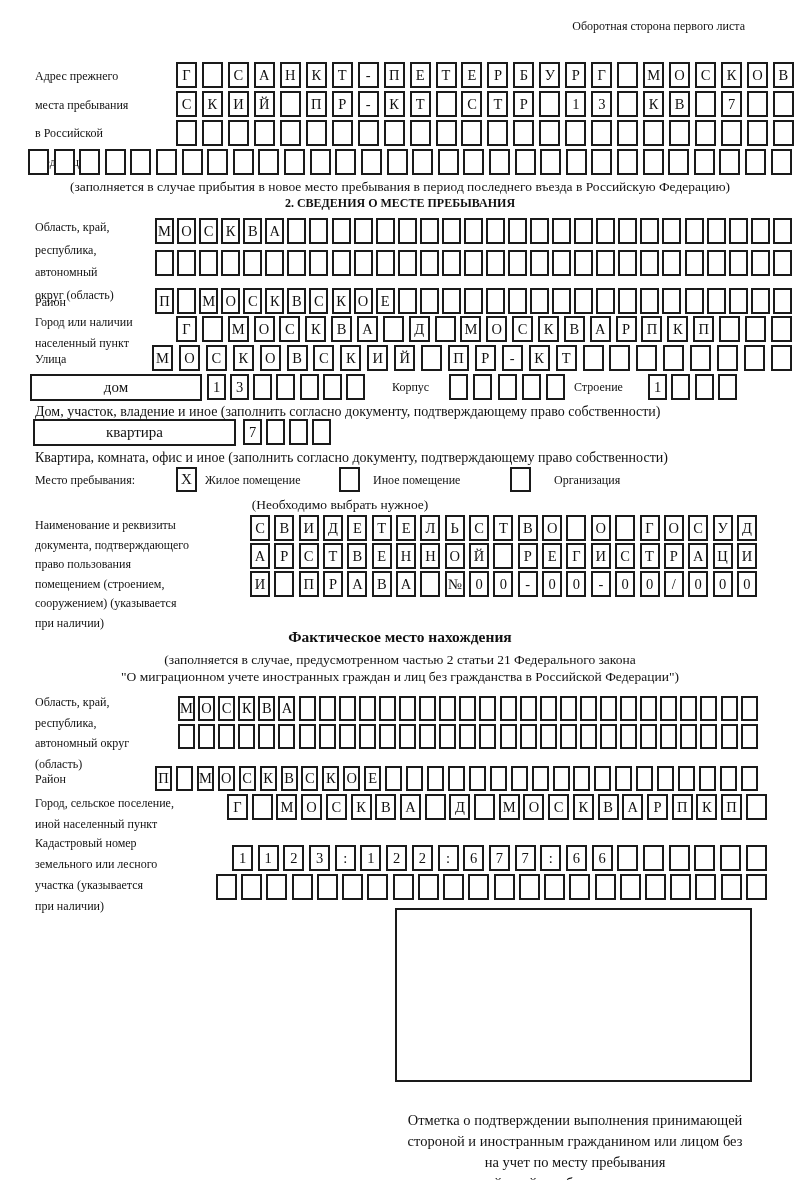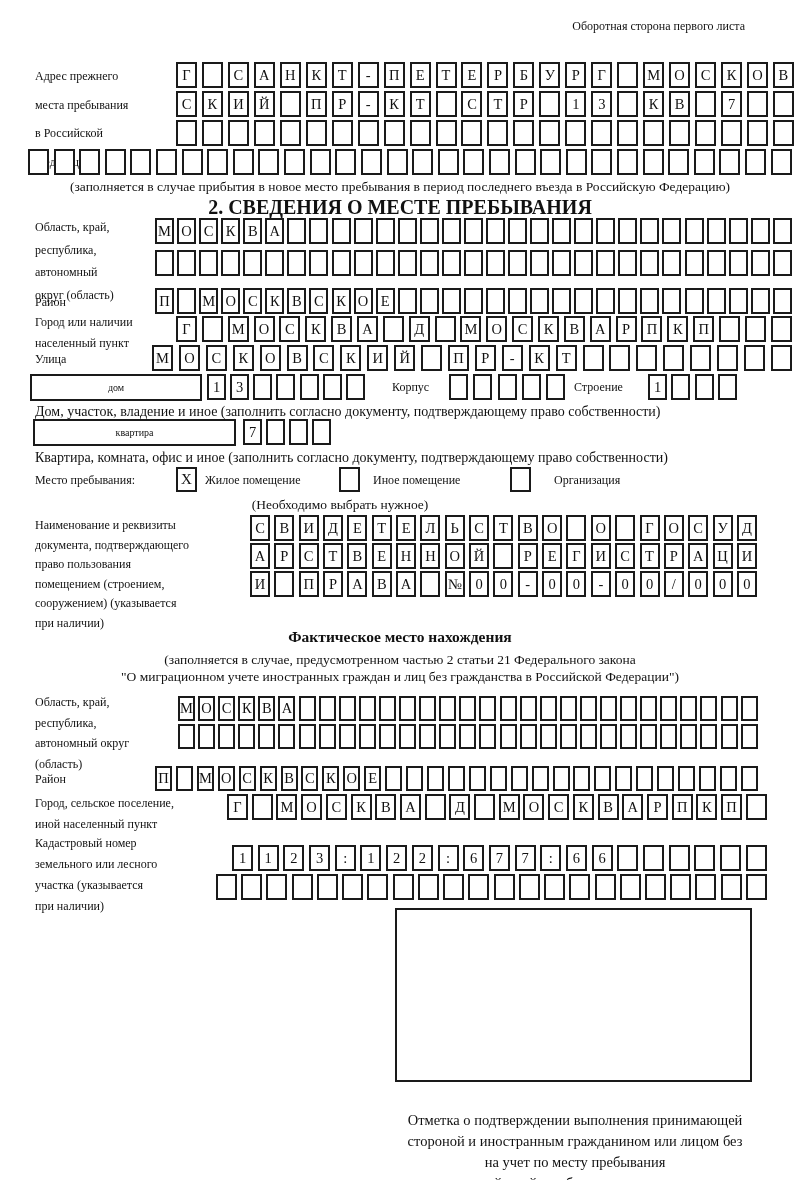--- a/index.html
+++ b/index.html
@@ -8,7 +8,7 @@
   .lbl{position:absolute;font-size:12px;line-height:21px;white-space:nowrap;}
   .cap{position:absolute;font-size:13.5px;white-space:nowrap;}
   .center{text-align:center;white-space:normal;}
-  .hdr{position:absolute;left:0;width:800px;text-align:center;font-weight:bold;font-size:20px;}
+  .hdr{position:absolute;left:0;width:800px;text-align:center;font-weight:bold;font-size:12px;}
   .boxrow{position:absolute;display:flex;justify-content:space-between;}
   .cbox{width:20px;height:26px;box-sizing:border-box;border:2px solid #1a1a1a;background:#fff;
         display:inline-flex;align-items:center;justify-content:center;

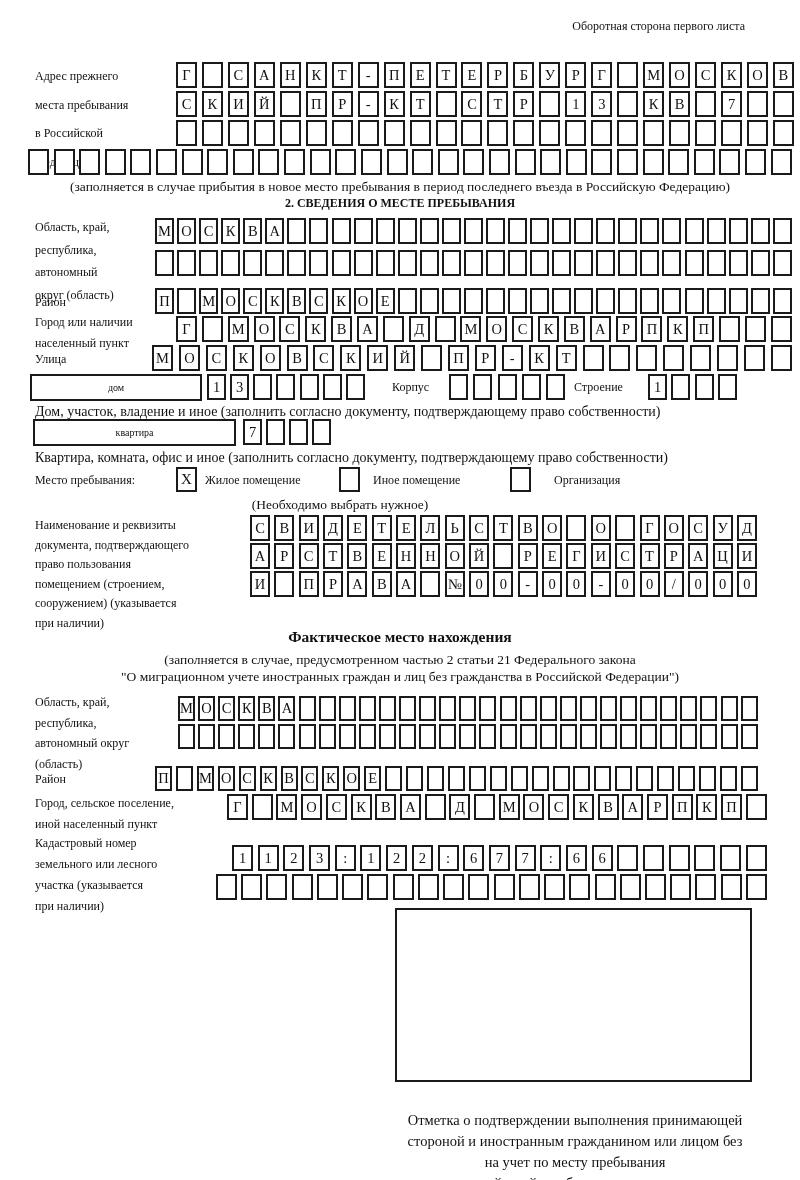--- a/index.html
+++ b/index.html
@@ -18,7 +18,7 @@
   .bw20 .cbox{width:20px;}
   .bw21 .cbox{width:21px;}
   .wide-cell{position:absolute;box-sizing:border-box;border:2px solid #1a1a1a;height:27px;
-        display:flex;align-items:center;justify-content:center;font-size:10px;background:#fff;}
+        display:flex;align-items:center;justify-content:center;font-size:15px;background:#fff;}
   .chk{position:absolute;width:21px;height:25px;box-sizing:border-box;border:2px solid #1a1a1a;
         display:flex;align-items:center;justify-content:center;font-size:15px;background:#fff;}
   .stamp{position:absolute;left:395px;top:908px;width:357px;height:174px;

